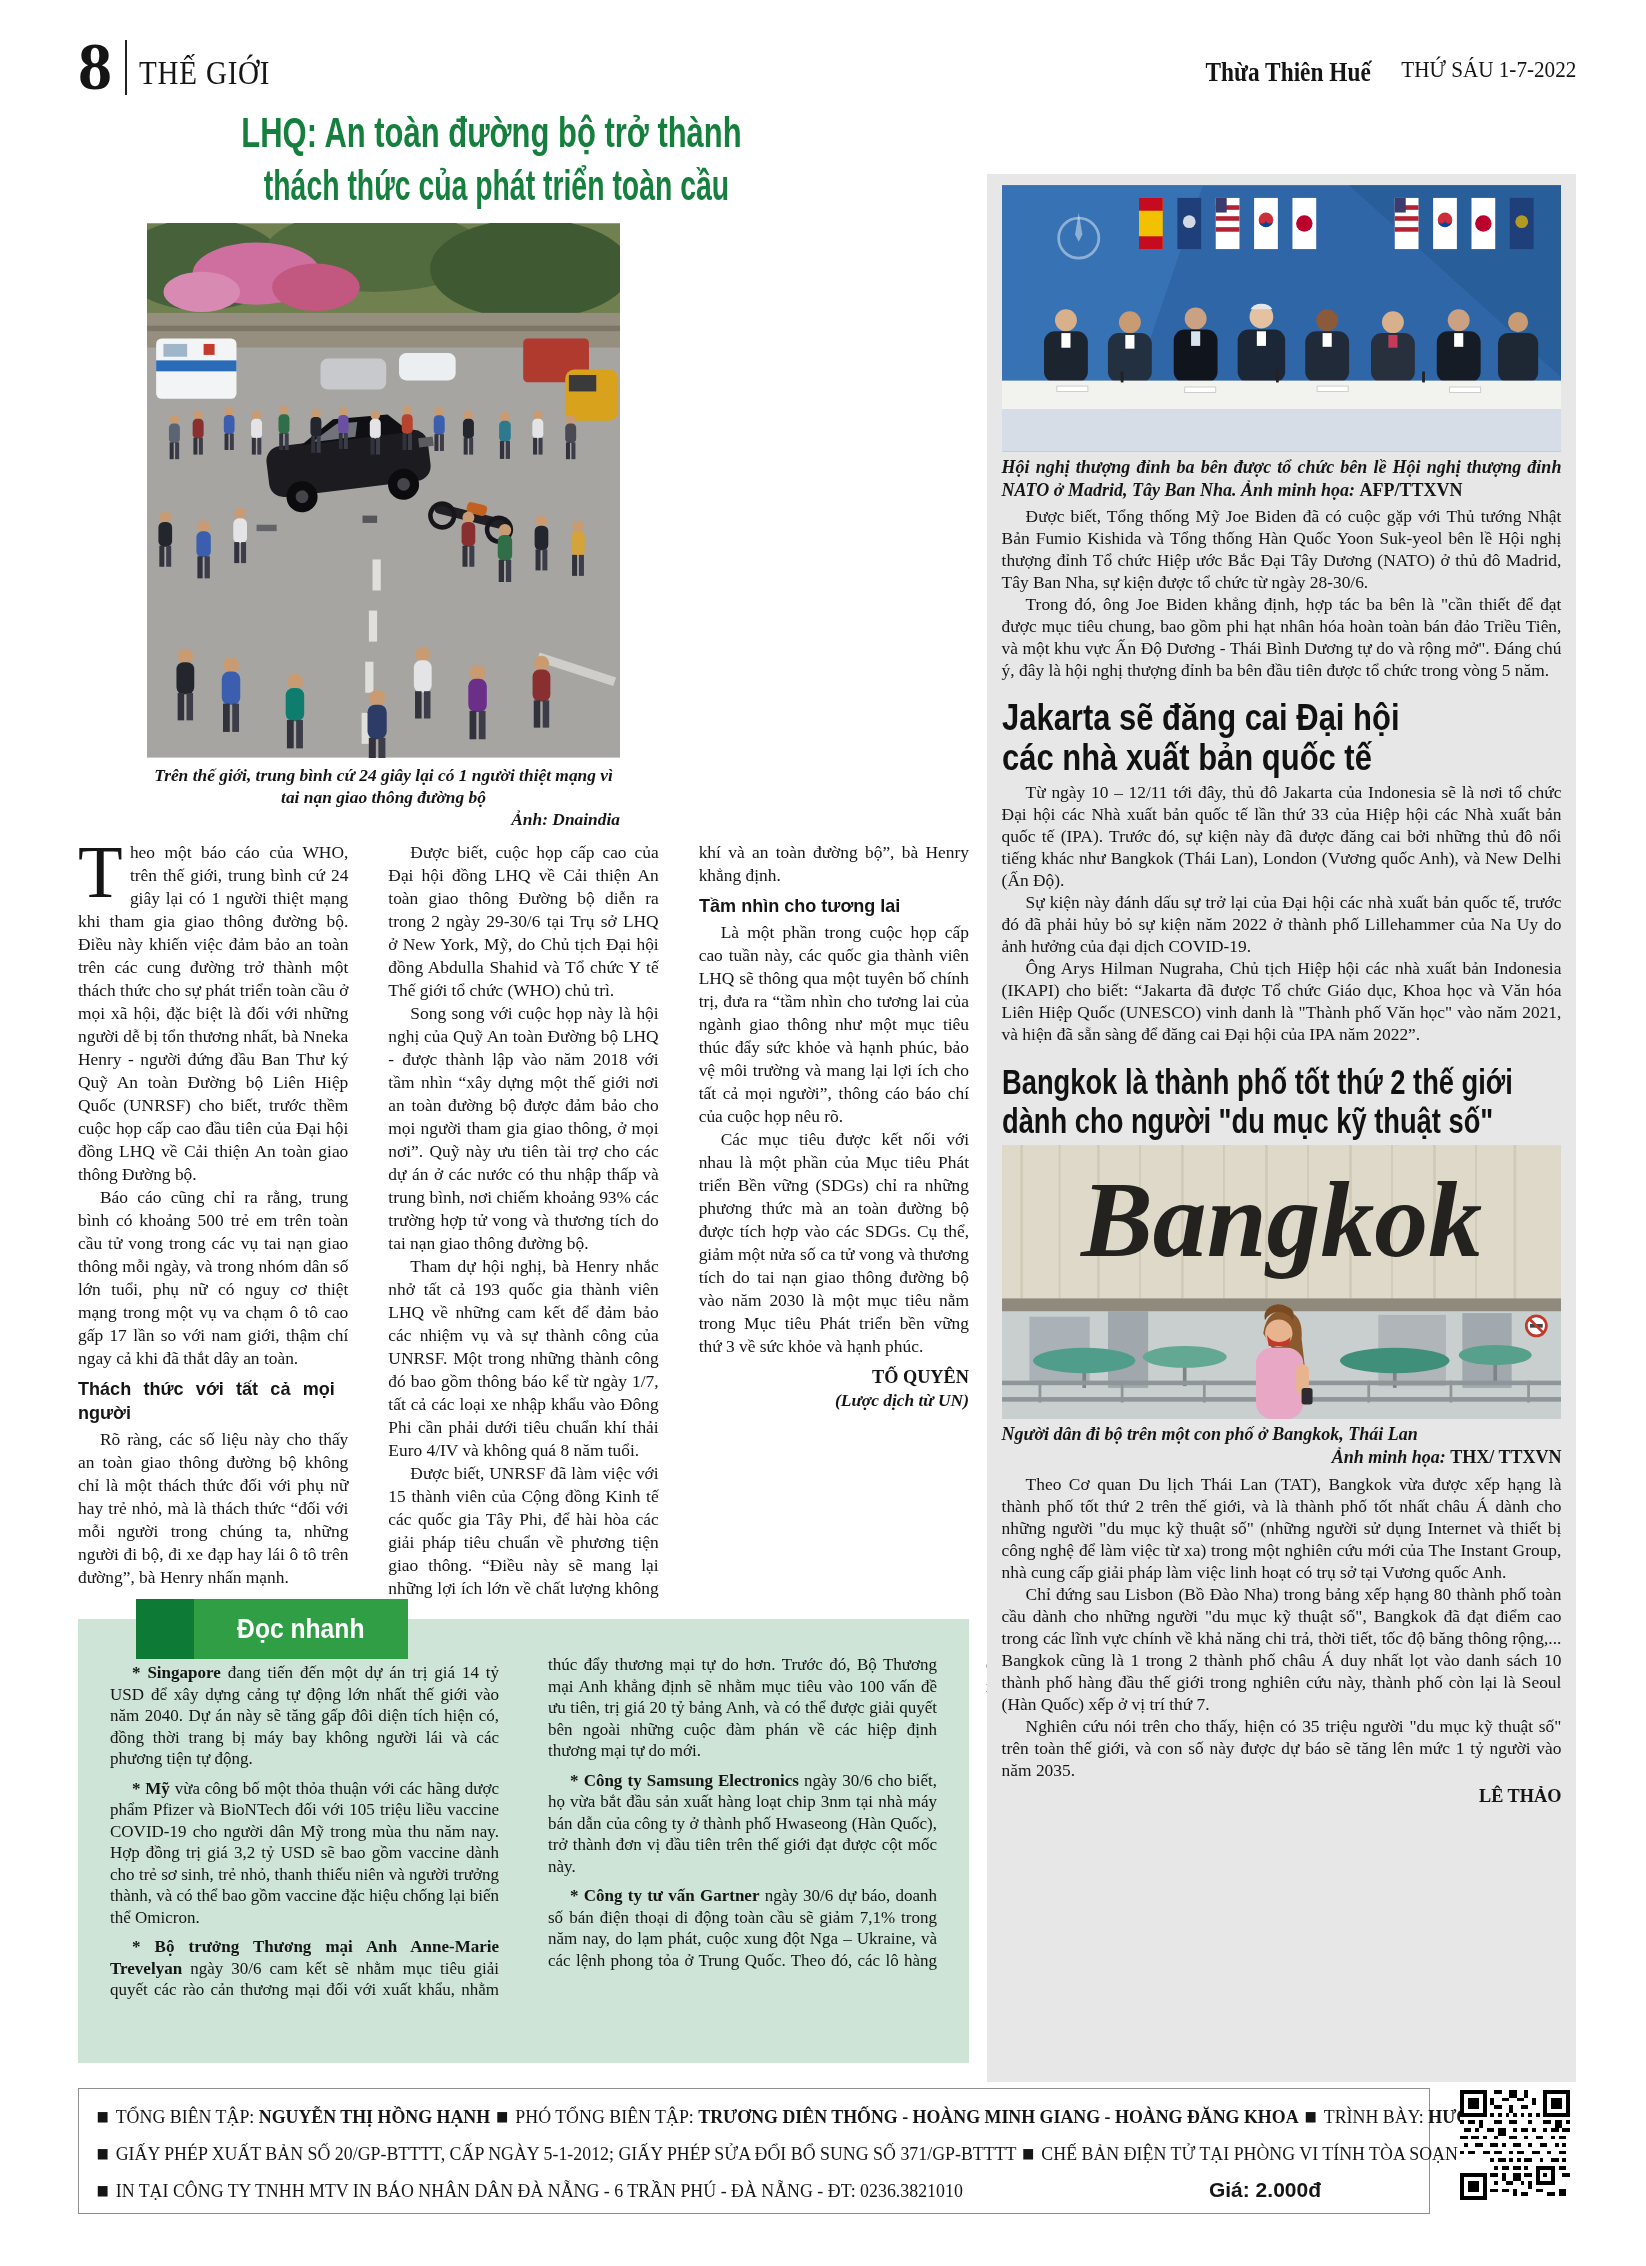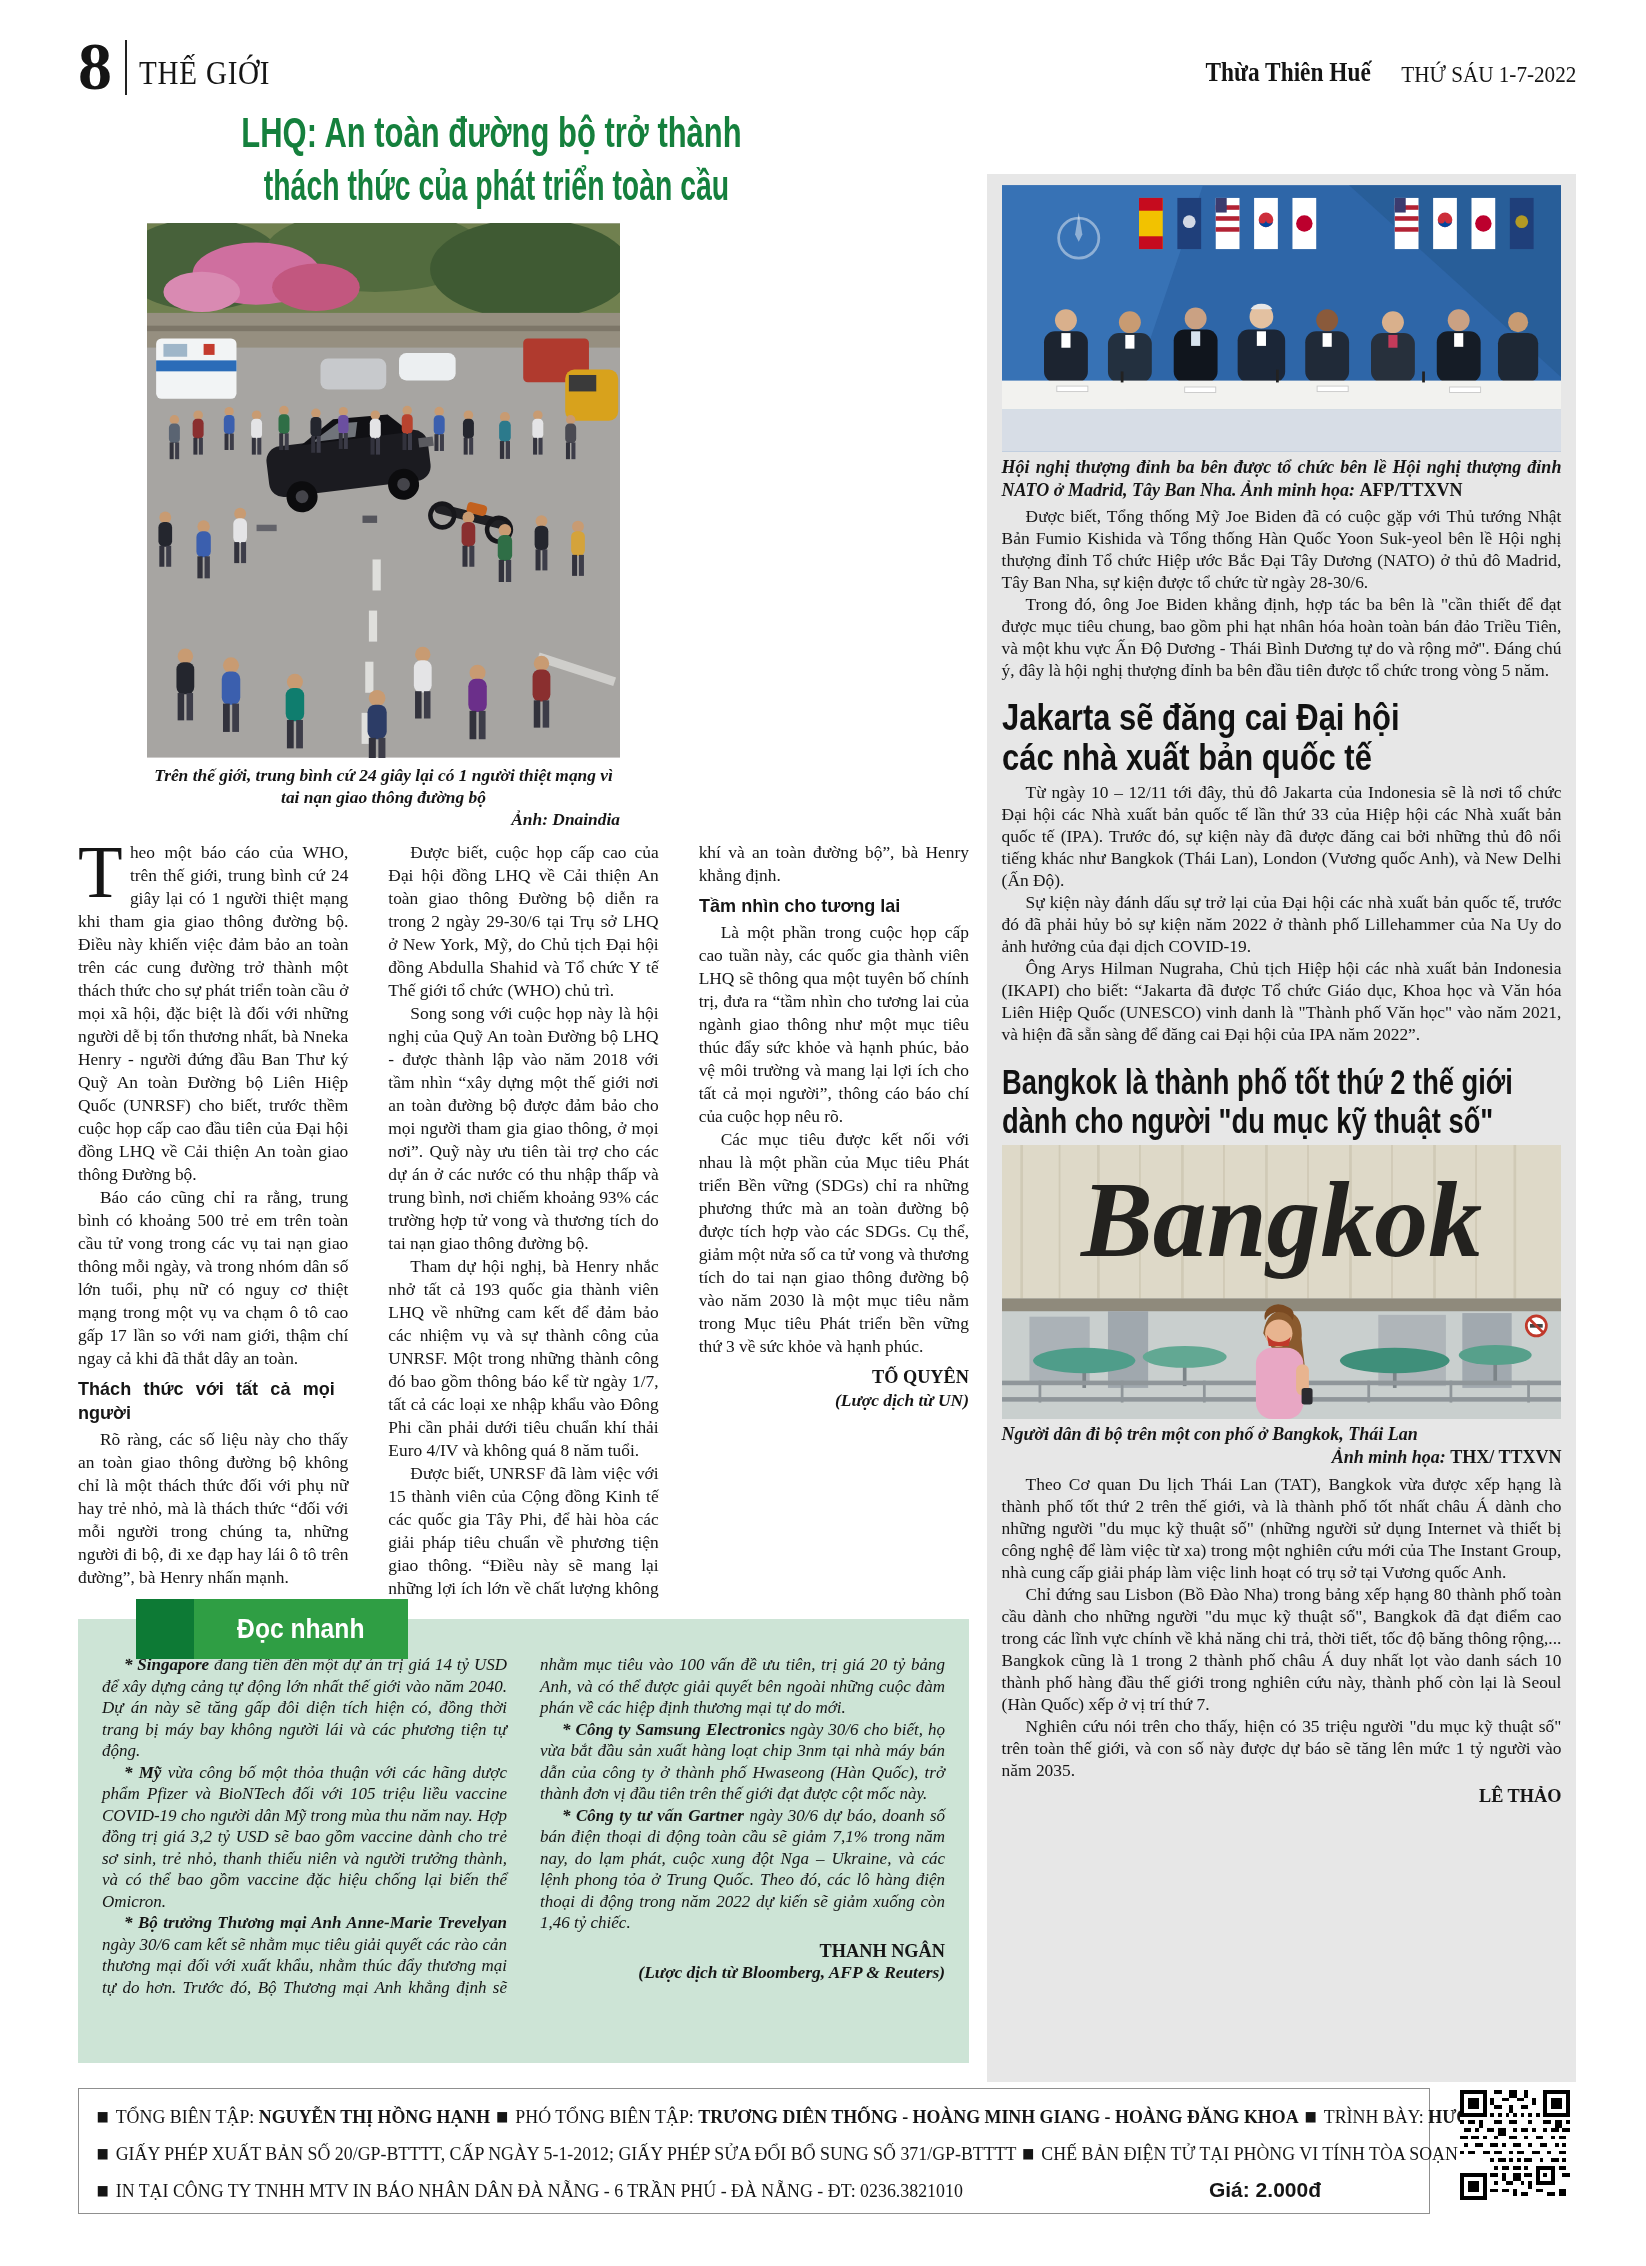--- a/index.html
+++ b/index.html
@@ -11,7 +11,7 @@
   .pgnum{font-size:68px;line-height:.82;font-weight:bold;}
   .hdr-sep{width:1.8px;height:55px;background:#222;}
   .section-name{font-size:33px;line-height:1;letter-spacing:0.9px;padding-bottom:5.5px;transform:scaleX(.88);transform-origin:left bottom;}
-  .hdr-right{position:absolute;right:0;bottom:7.3px;display:flex;align-items:flex-end;gap:14.6px;}
+  .hdr-right{position:absolute;right:0;bottom:7.3px;display:flex;align-items:flex-start;gap:14.6px;}
   .masthead{font-size:26.5px;font-weight:bold;transform:scaleX(.88);transform-origin:right bottom;}
   .issue-date{font-size:23px;transform:scaleX(.92);transform-origin:right bottom;}
   

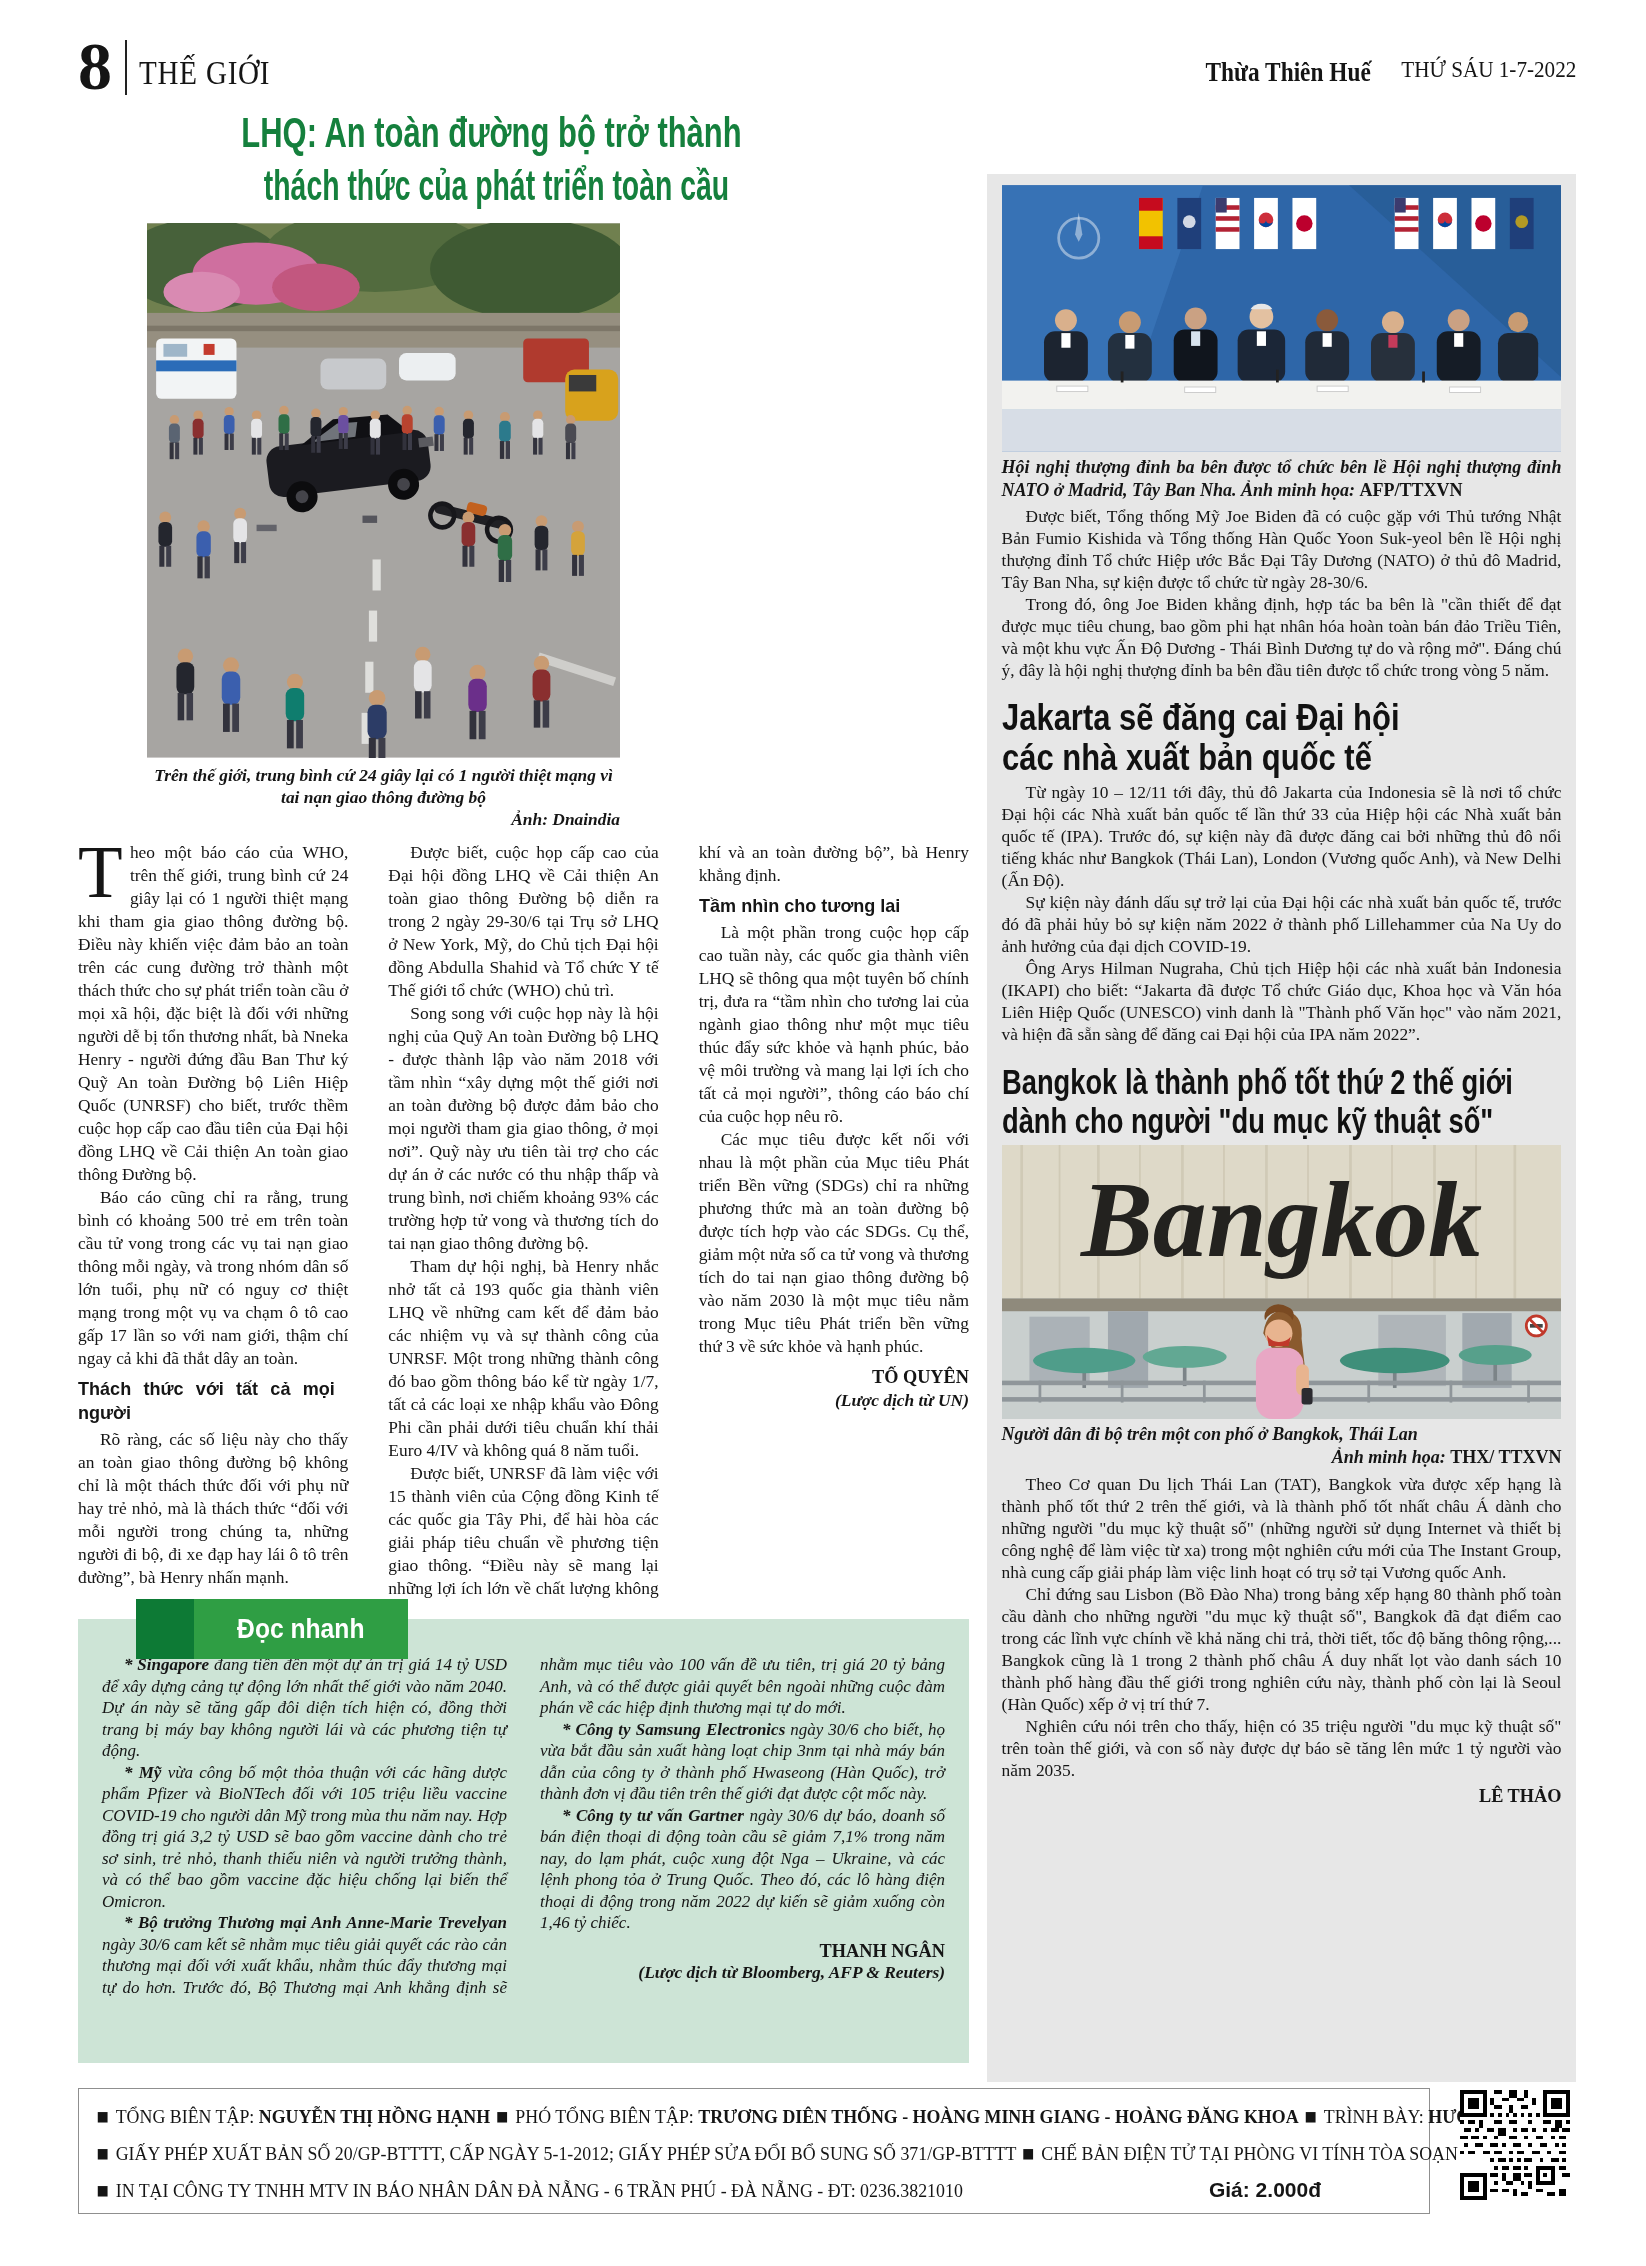--- a/index.html
+++ b/index.html
@@ -40,7 +40,7 @@
   .quick-title{color:#fff;font-family:"Liberation Sans",sans-serif;font-weight:bold;font-size:27.4px;transform:scaleX(.9);}
   .quick-body{margin:0;padding:35px 24px 7.3px;height:391px;box-sizing:border-box;column-count:2;column-gap:33px;column-fill:auto;
               font-size:17px;line-height:21.5px;text-align:justify;}
-  .quick-body p{margin:0;text-indent:22px;font-style:italic;}
+  .quick-body p{margin:8px;text-indent:22px;}
   
   .rail{position:absolute;left:987px;top:174px;width:589px;height:1908px;background:#e7e7e7;
         padding:5.5px 14.6px 0;box-sizing:border-box;}

